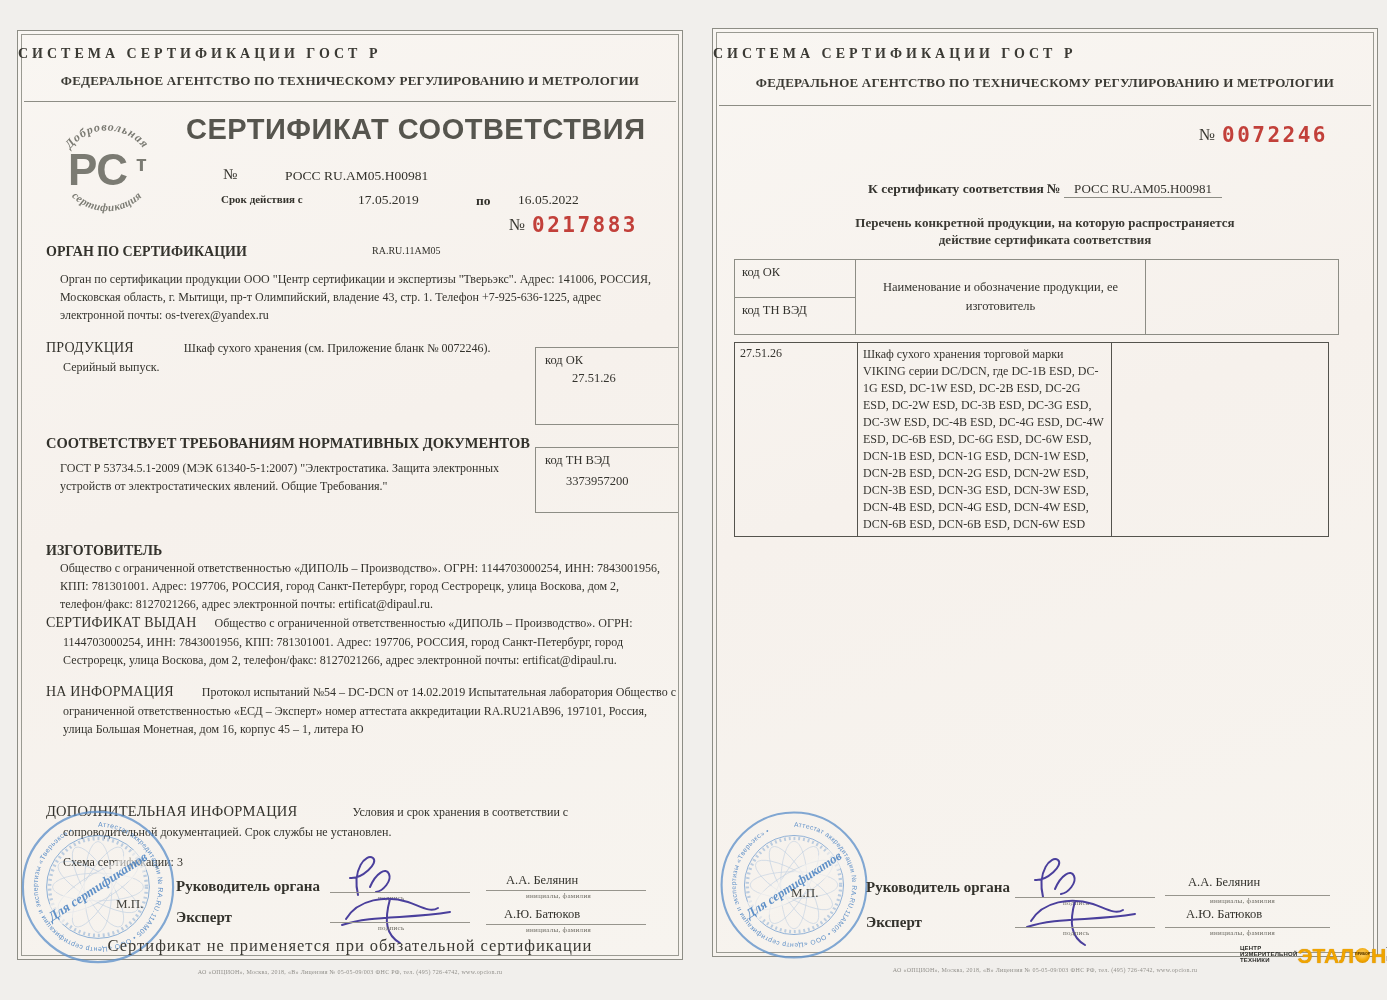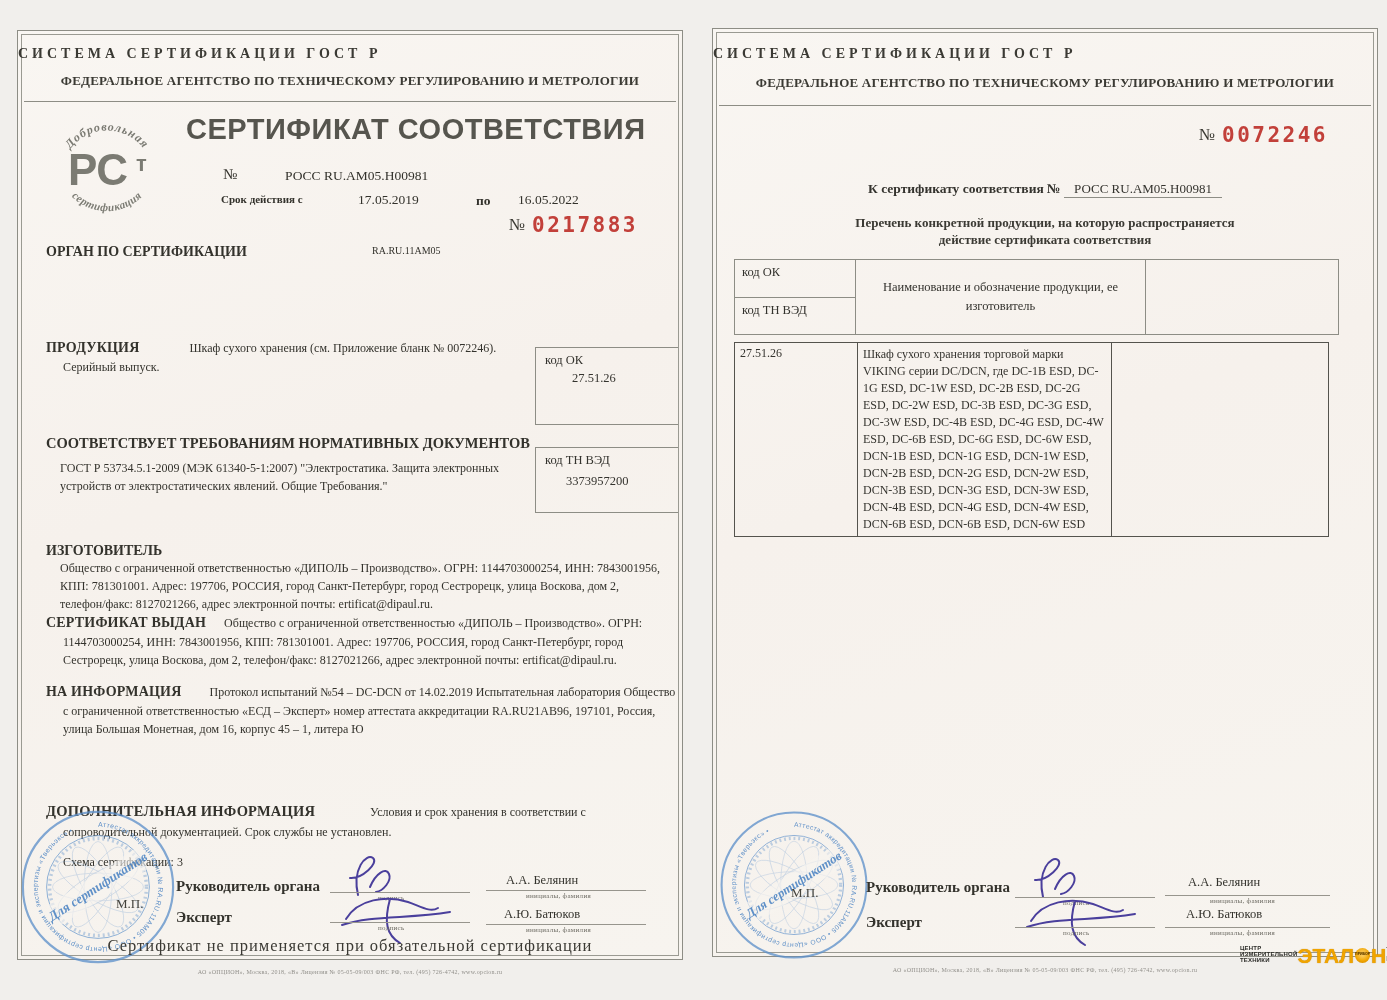--- a/index.html
+++ b/index.html
@@ -103,6 +103,7 @@
 
   <span class="lbl" style="left:28px;top:213px;">ОРГАН ПО СЕРТИФИКАЦИИ</span>
   <span class="val" style="left:322px;top:214px;font-size:10px;margin-left:32px;">RA.RU.11AM05</span>
+  <div class="para" style="left:42px;top:239px;width:592px;">Орган по сертификации продукции ООО "Центр сертификации и экспертизы "Тверьэкс". Адрес: 141006, РОССИЯ, Московская область, г. Мытищи, пр-т Олимпийский, владение 43, стр. 1. Телефон +7-925-636-1225, адрес электронной почты: os-tverex@yandex.ru</div>
 
   <div class="para hang" style="left:28px;top:306px;width:472px;">
     <span class="inlbl">ПРОДУКЦИЯ</span><span style="display:inline-block;width:50px;"></span><span class="intxt">Шкаф сухого хранения (см. Приложение бланк № 0072246). Серийный выпуск.</span>

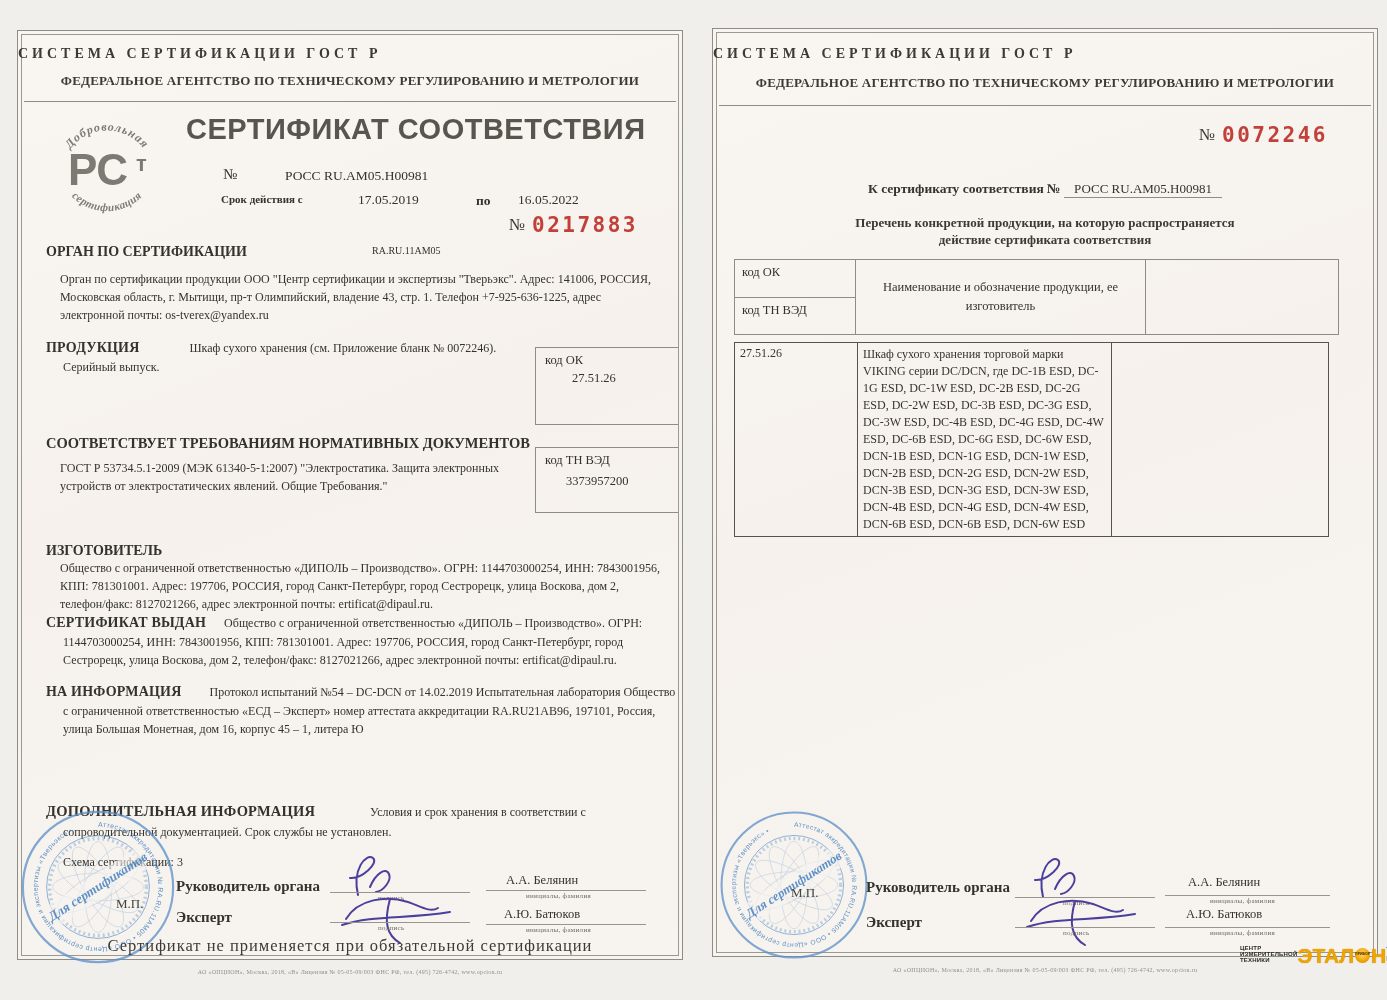--- a/index.html
+++ b/index.html
@@ -22,7 +22,7 @@
   .val{position:absolute;font-size:13.5px;color:#33322c;}
   .para{position:absolute;font-size:12px;line-height:1.5;color:#33322c;}
   .hang{padding-left:17px;text-indent:-17px;}
-  .hang .inlbl{font-weight:bold;font-size:14px;letter-spacing:0.2px;margin-top:32px;}
+  .hang .inlbl{font-weight:normal;font-size:14px;letter-spacing:0.2px;margin-top:32px;}
   .hang .intxt{font-size:12px;}
   .rednum{font-family:"DejaVu Sans Mono",monospace;font-weight:bold;font-size:21px;letter-spacing:2.5px;color:#c2403a;}
   .redno{font-size:17px;color:#3a3932;}

